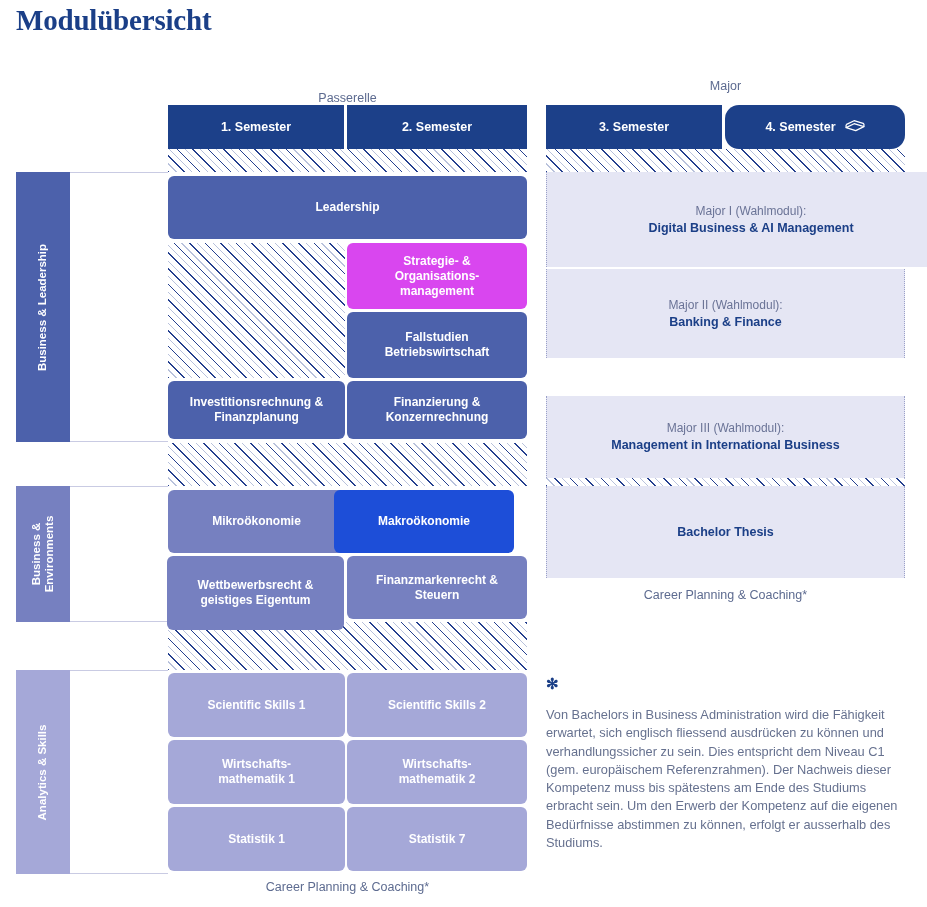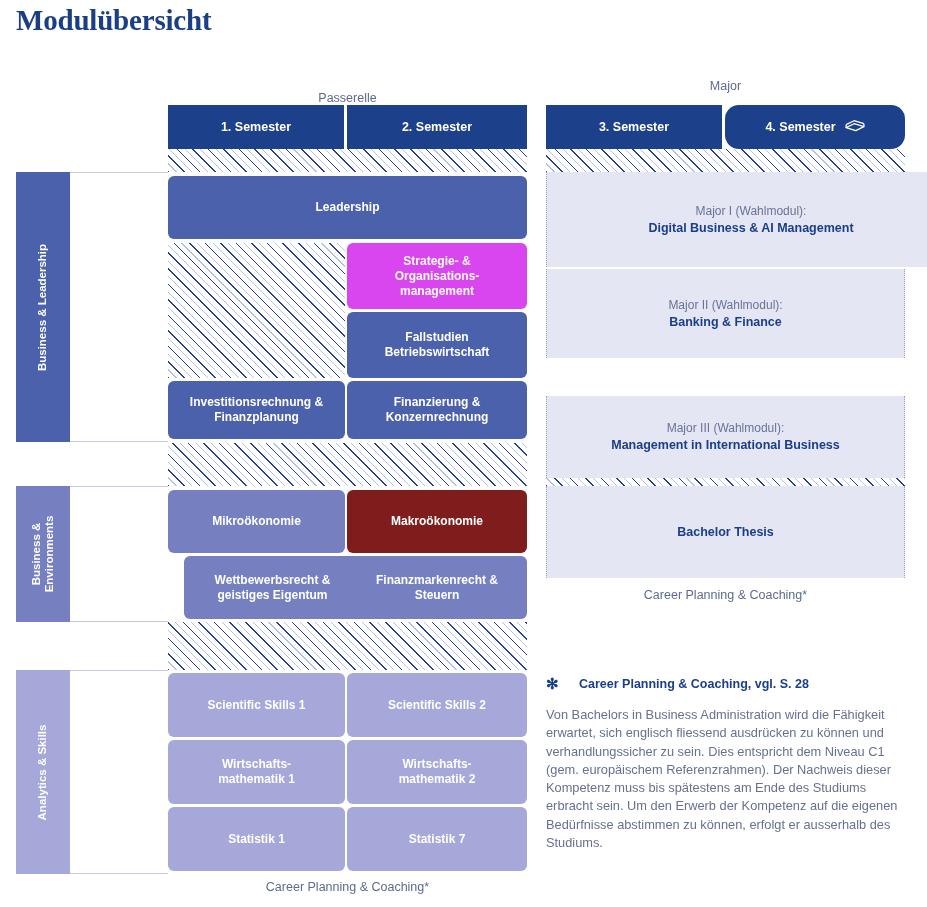--- a/index.html
+++ b/index.html
@@ -230,7 +230,7 @@
 <div class="cell" style="left:168px; top:490px; width:177px; height:63px; background:#7680c0;">
   <span>Mikroökonomie</span>
 </div>
-<div class="cell" style="left:347px; top:490px; width:180px; height:63px; background:#7f1d1d;text-align:right;">
+<div class="cell" style="left:334px; top:490px; width:180px; height:63px; background:#1d4ed8;text-align:right;">
   <span>Makroökonomie</span>
 </div>
 <div class="cell" style="left:184px; top:556px; width:177px; height:63px; background:#7680c0;">

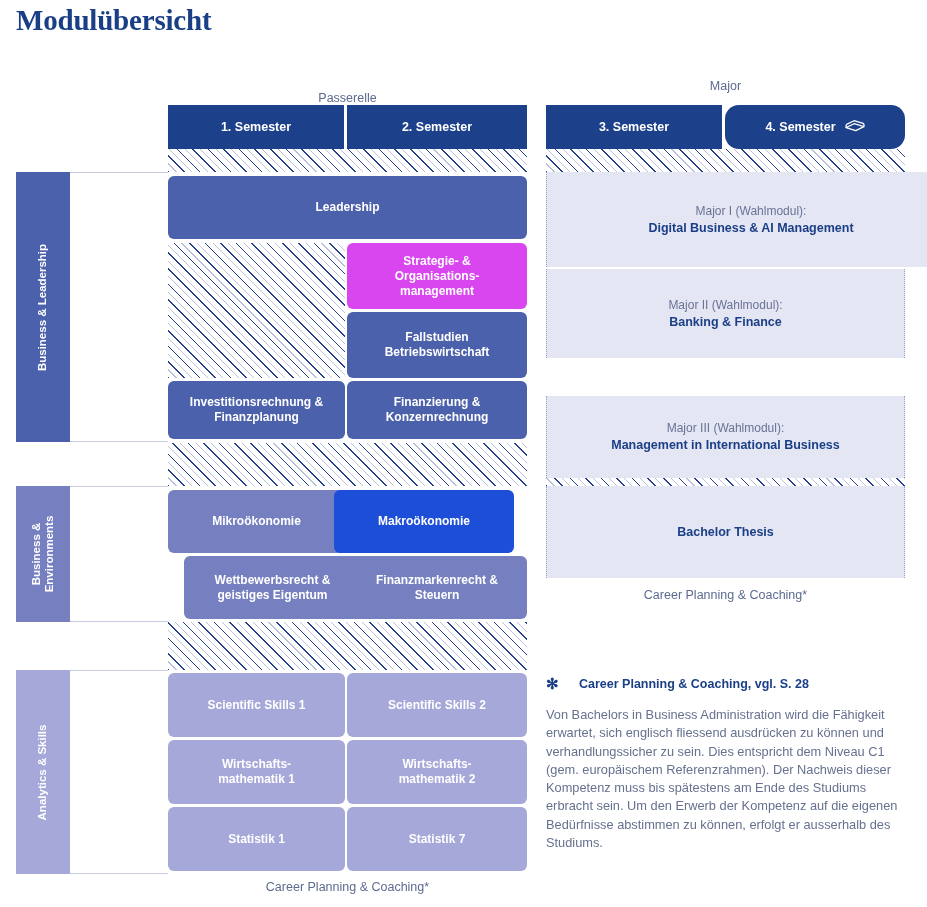--- a/index.html
+++ b/index.html
@@ -233,7 +233,7 @@
 <div class="cell" style="left:334px; top:490px; width:180px; height:63px; background:#1d4ed8;text-align:right;">
   <span>Makroökonomie</span>
 </div>
-<div class="cell" style="left:184px; top:556px; width:177px; height:63px; background:#7680c0;">
+<div class="cell" style="left:167px; top:556px; width:177px; height:74px; background:#7680c0;">
   <span>Wettbewerbsrecht &amp;<br>geistiges Eigentum</span>
 </div>
 <div class="cell" style="left:347px; top:556px; width:180px; height:63px; background:#7680c0;">

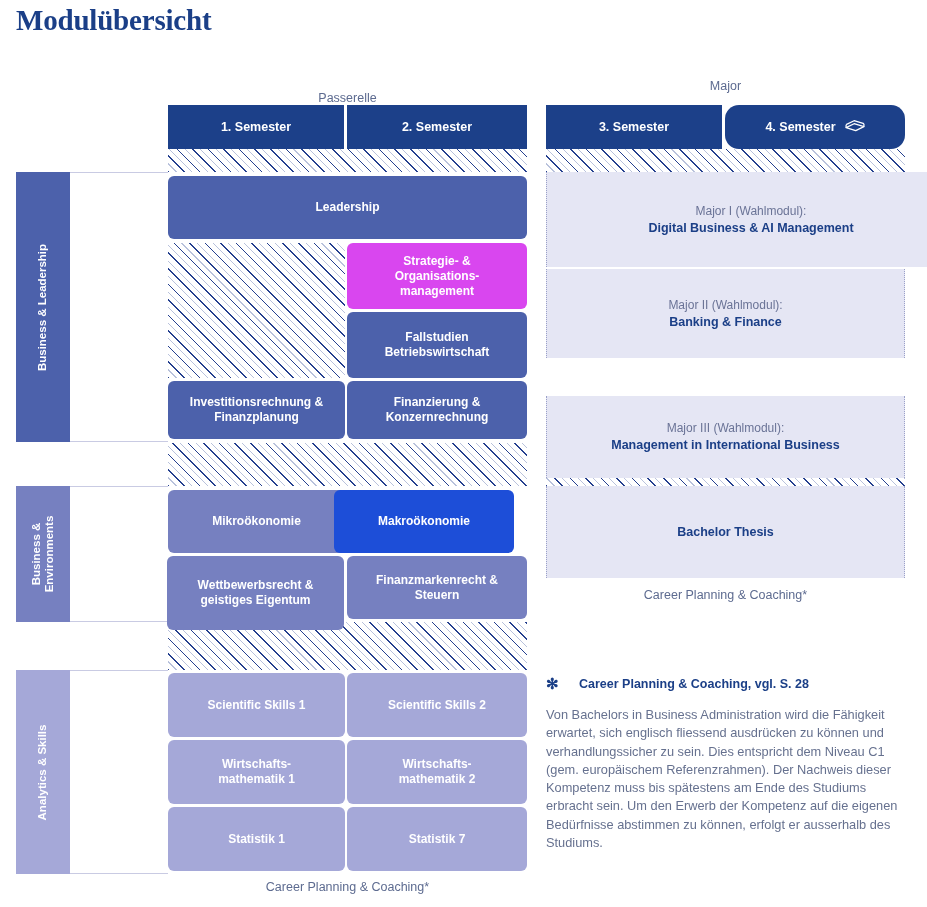--- a/index.html
+++ b/index.html
@@ -292,7 +292,6 @@
 
   <div class="legend-row">
     <div class="legend-mark">✻</div>
-    <div class="legend-text">Career Planning &amp; Coaching, vgl. S. 28</div>
   </div>
 
 

